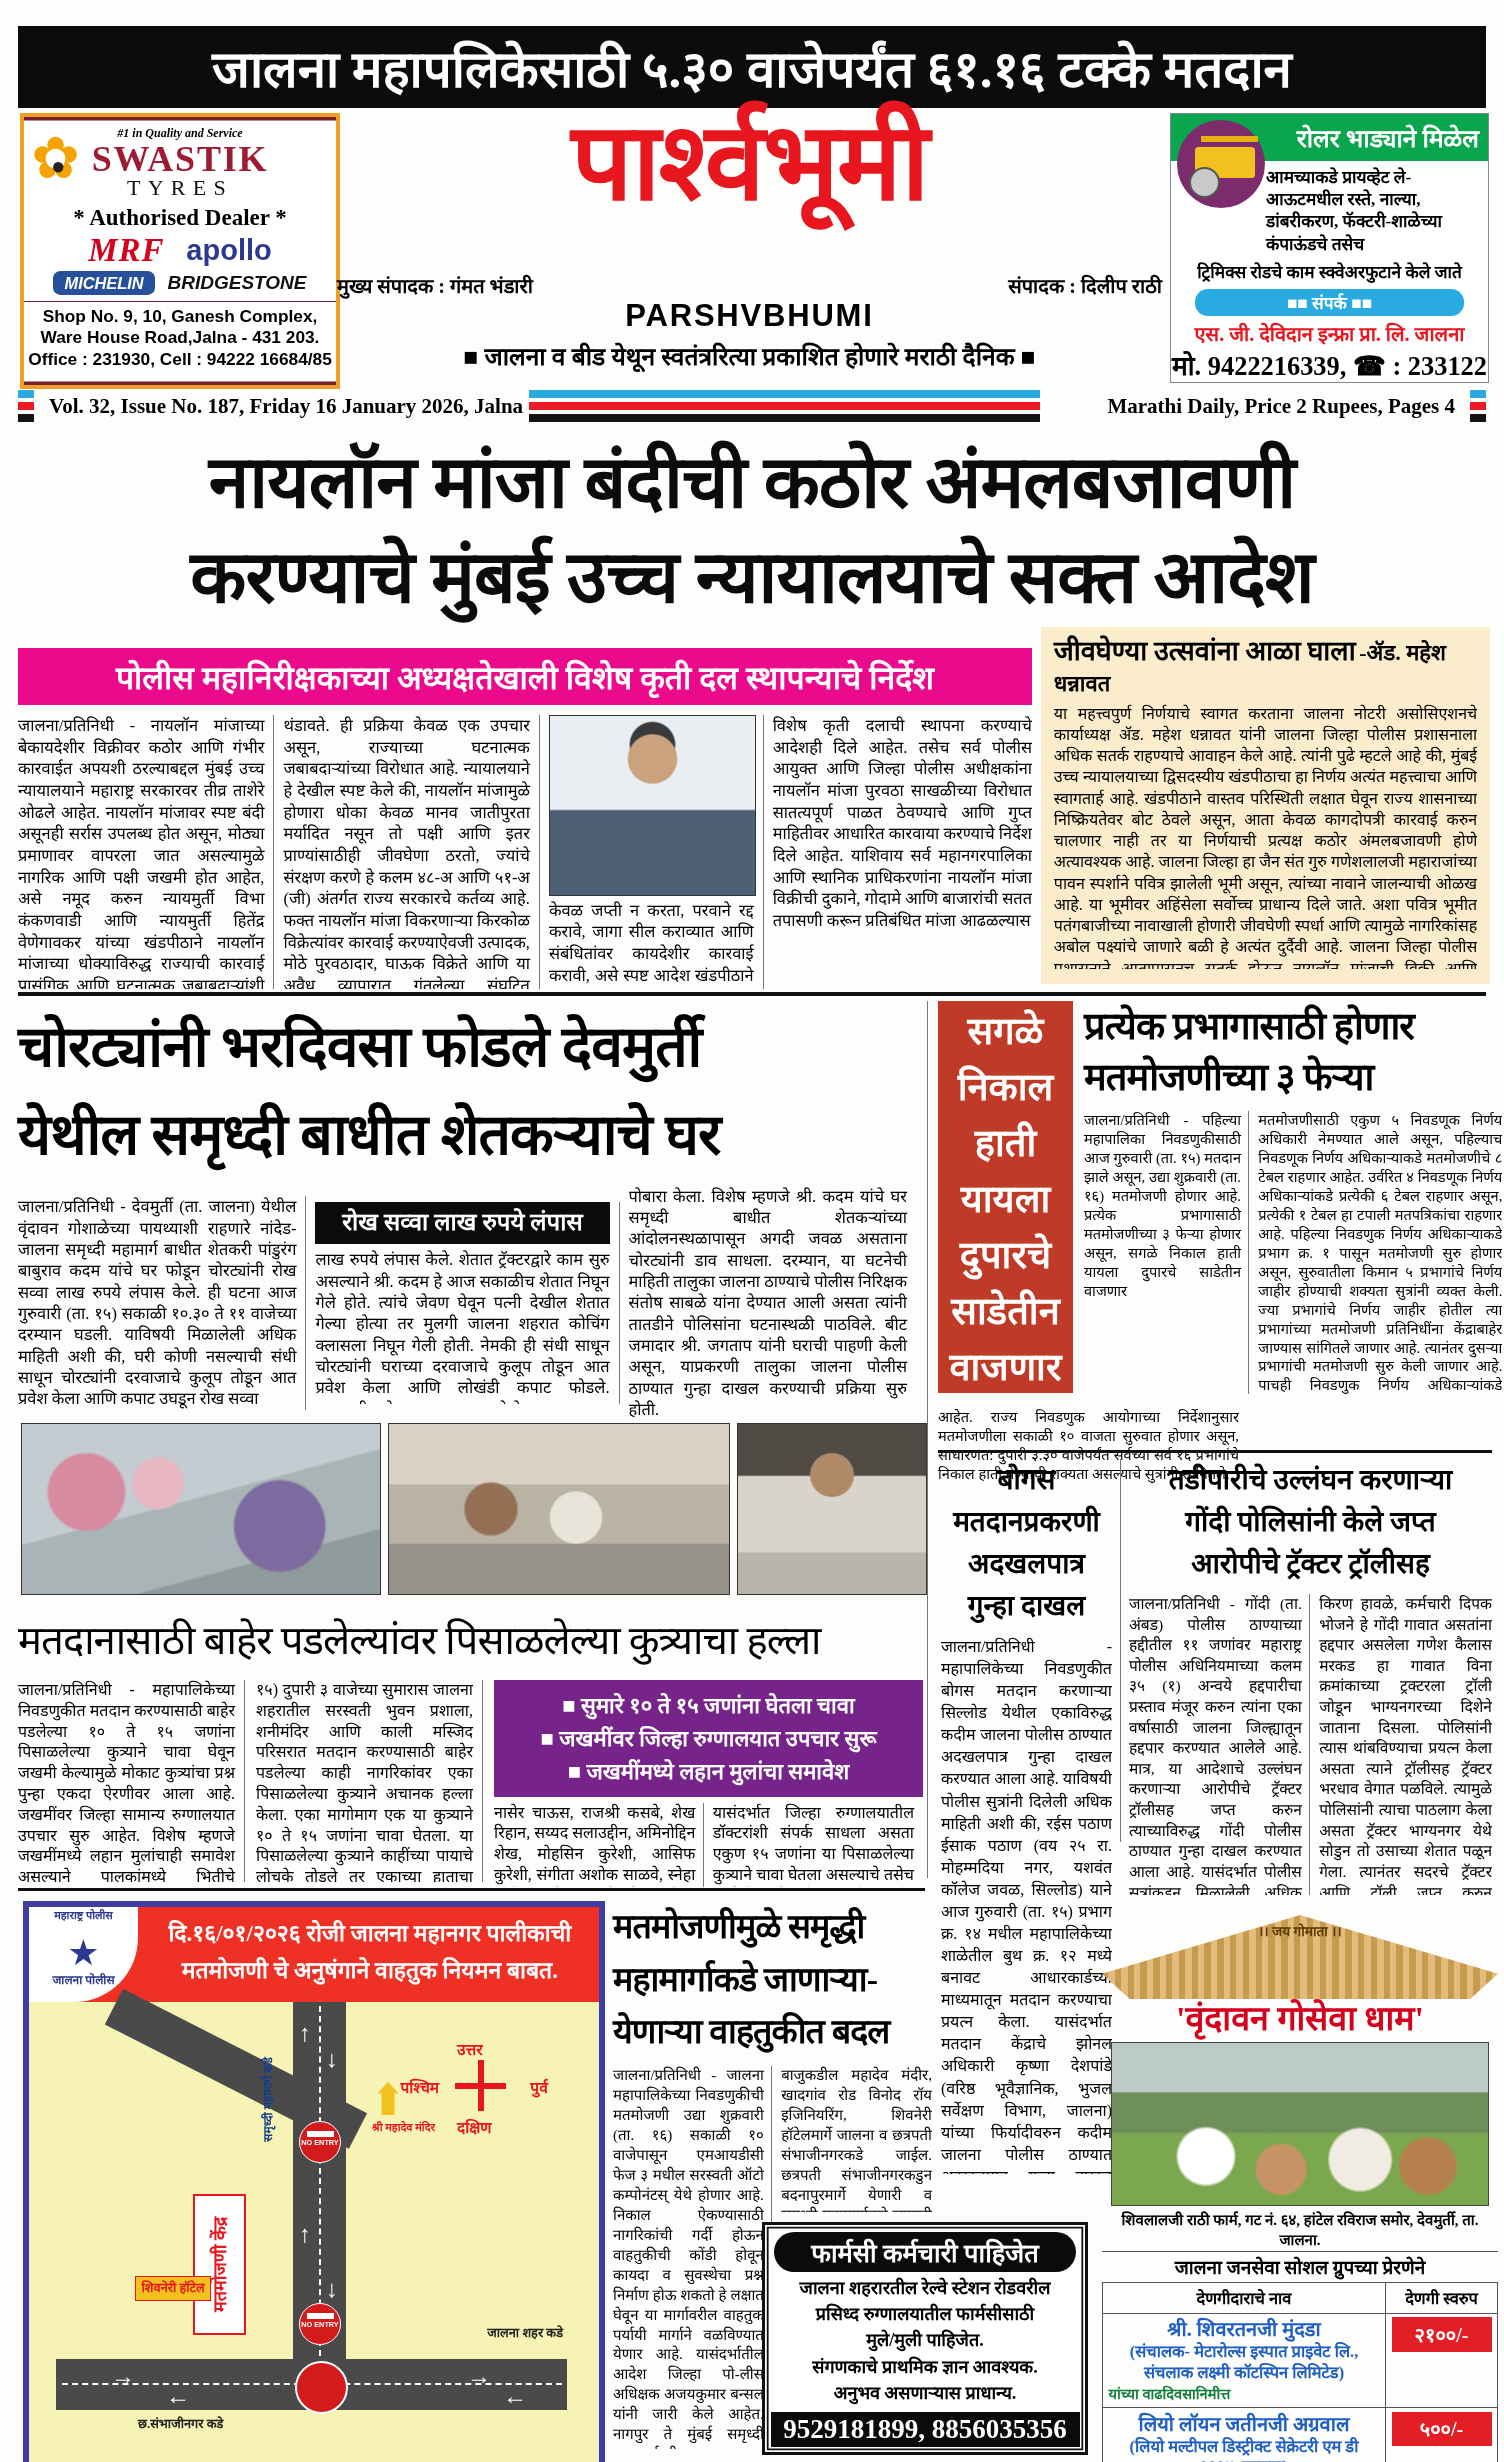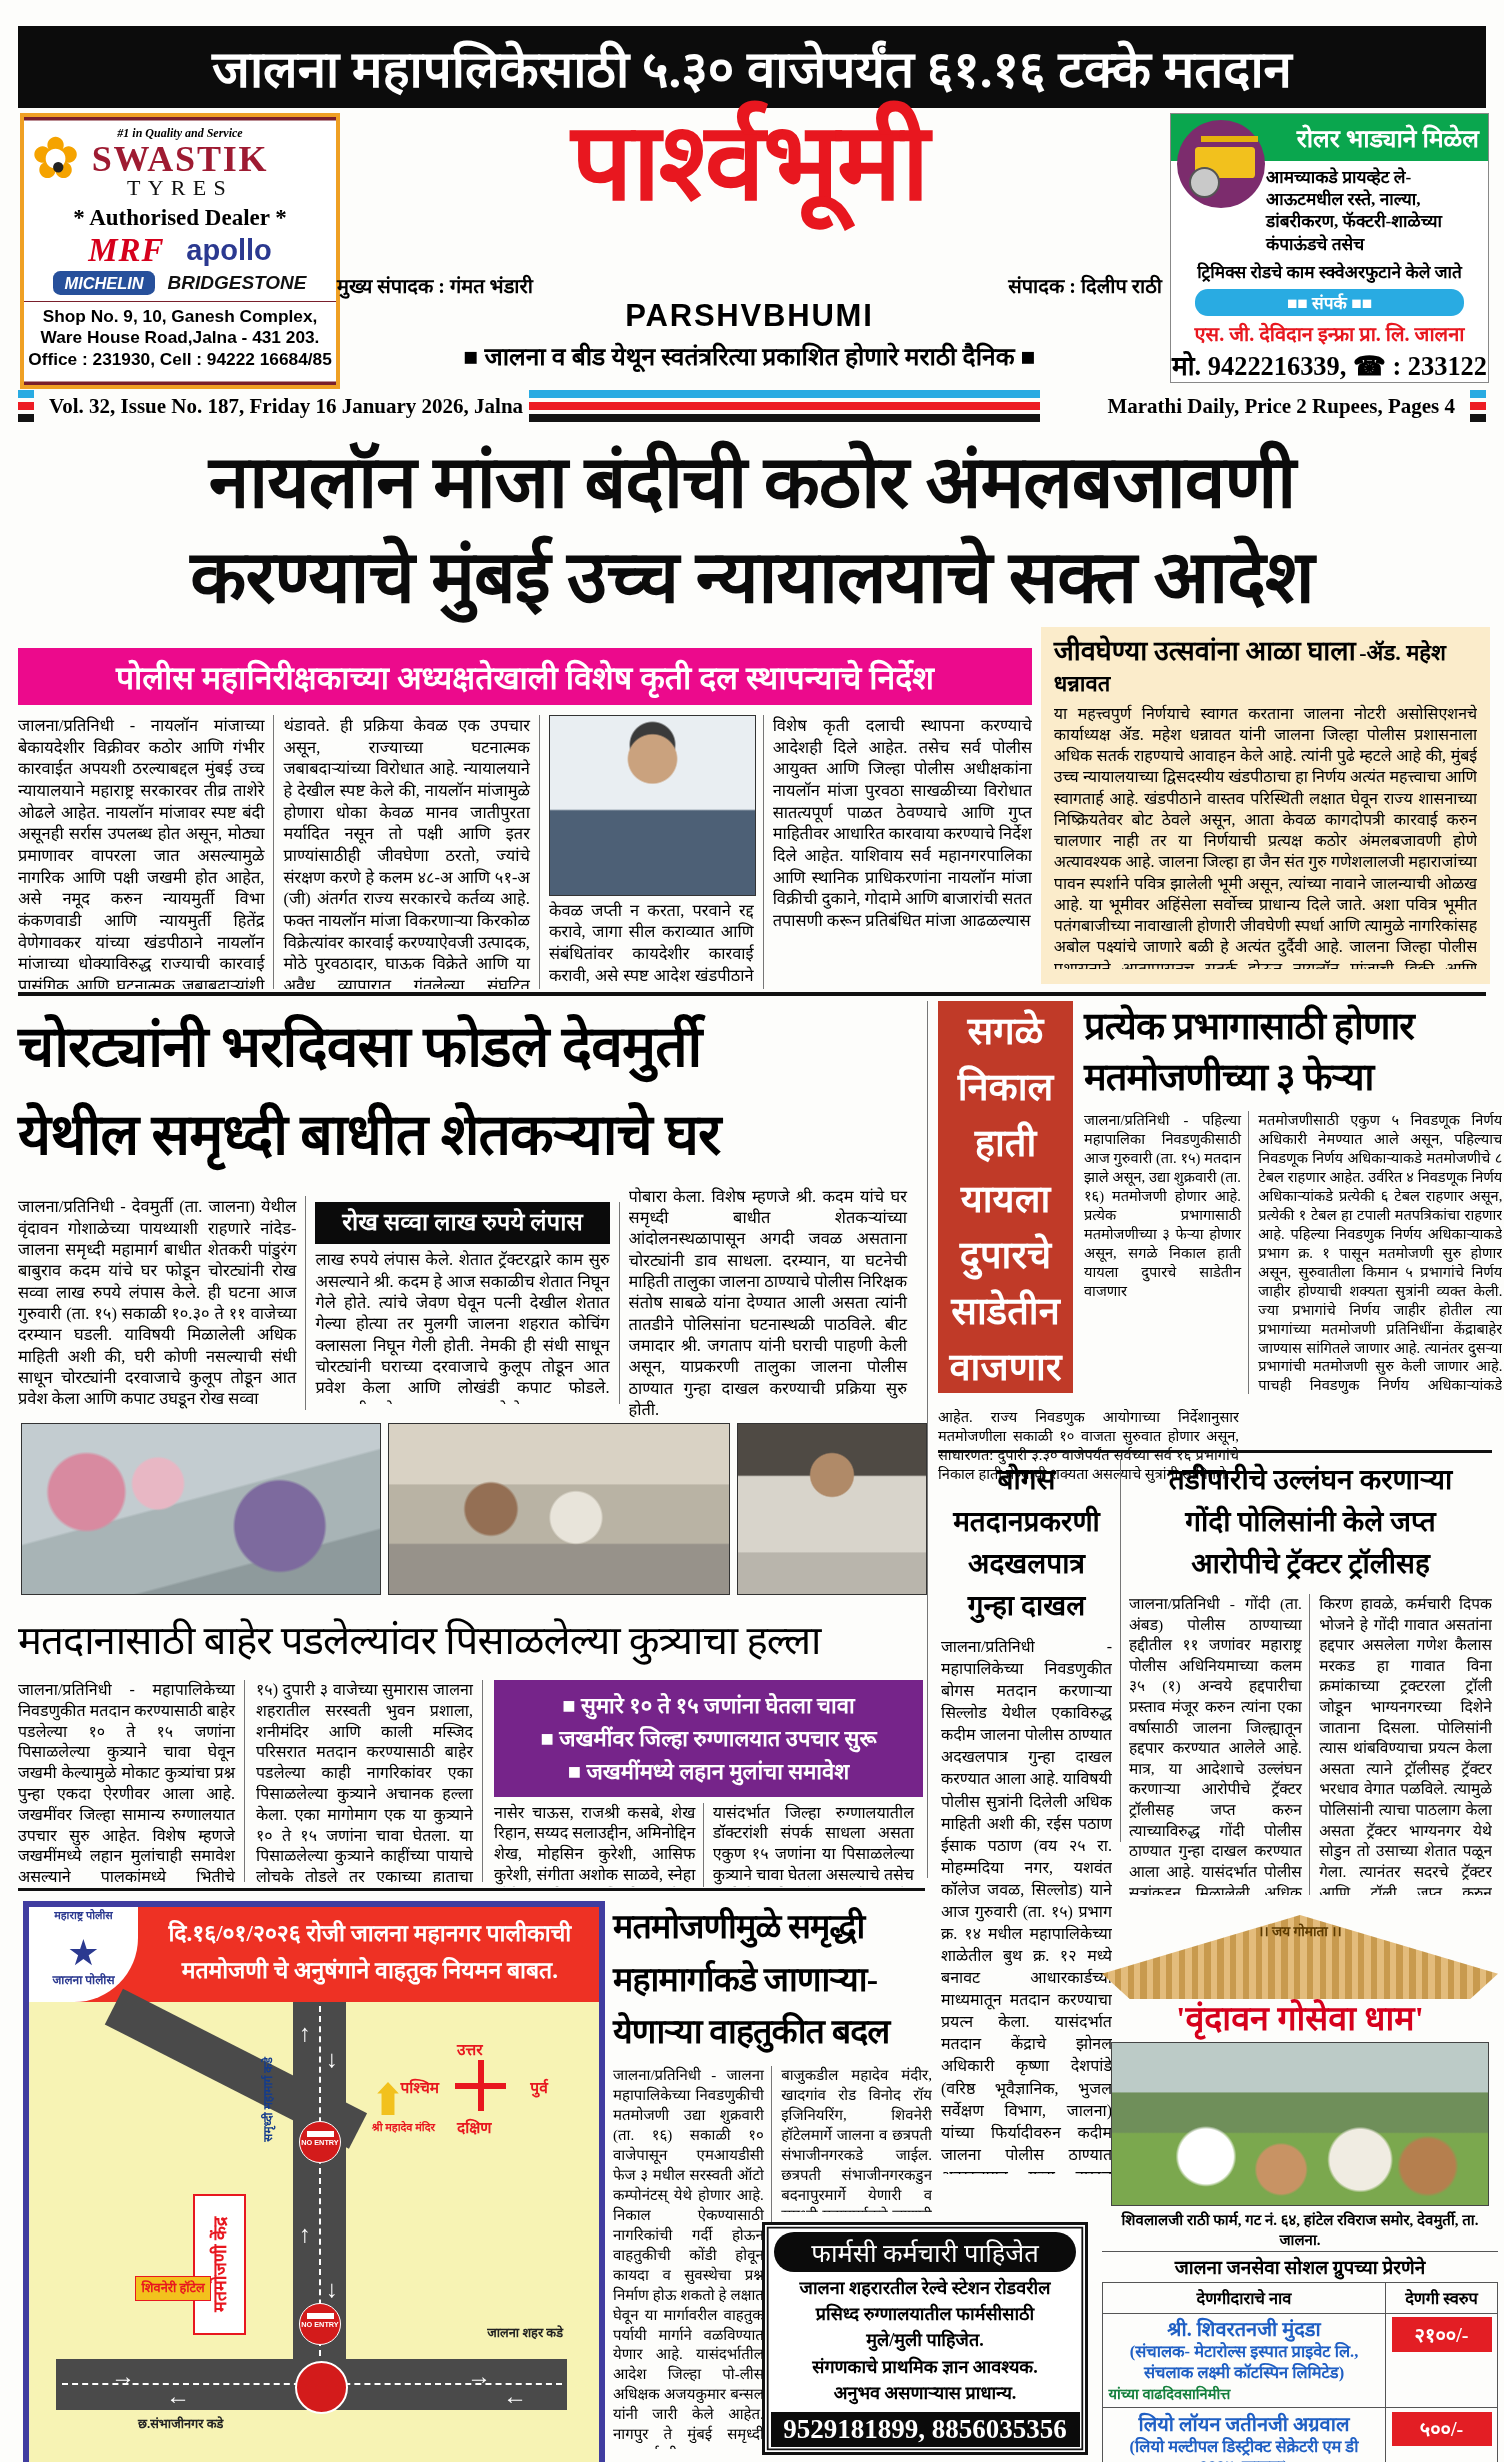--- a/index.html
+++ b/index.html
@@ -198,7 +198,7 @@
   .pharm{left:762px;top:2222px;width:326px;height:233px;border:3.6px solid #111;box-shadow:inset 0 0 0 1.8px #fff,inset 0 0 0 3.6px #111;
     background:#fff;box-sizing:border-box;text-align:center;}
   .pharm-head{margin:7.3px 9px 3.6px 9px;background:#0b0b0b;color:#fff;border-radius:22px;
-    font-size:25.5px;font-weight:normal;padding:2.7px 0;}
+    font-size:25.5px;font-weight:bold;padding:2.7px 0;}
   .pharm-body{font-size:18px;font-weight:bold;line-height:1.45;}
   .pharm-phone{position:absolute;left:5.5px;right:5.5px;bottom:5.5px;background:#0b0b0b;color:#fff;
     font-size:27px;font-weight:bold;padding:1.8px 0;}

